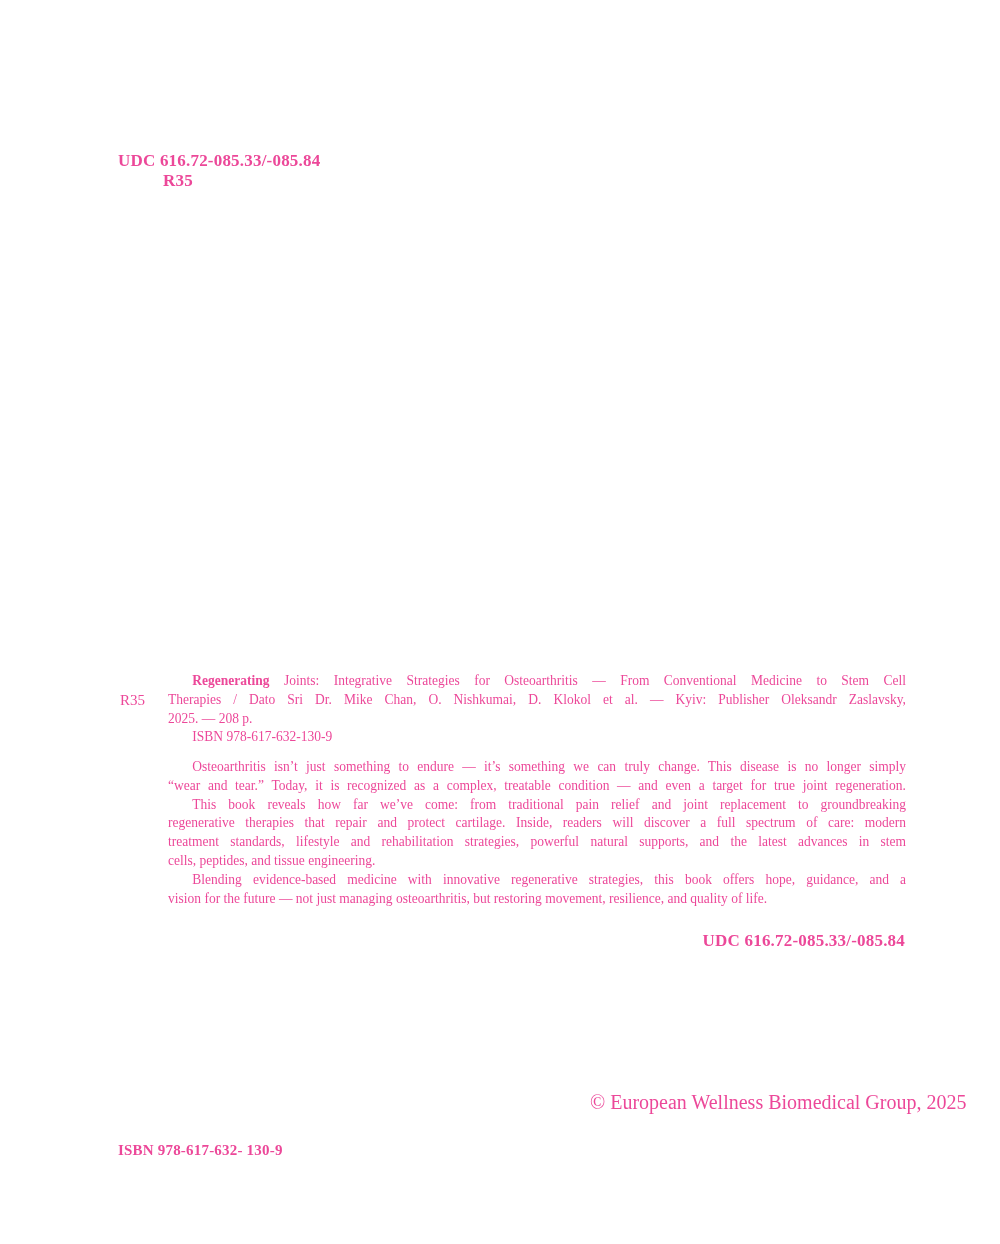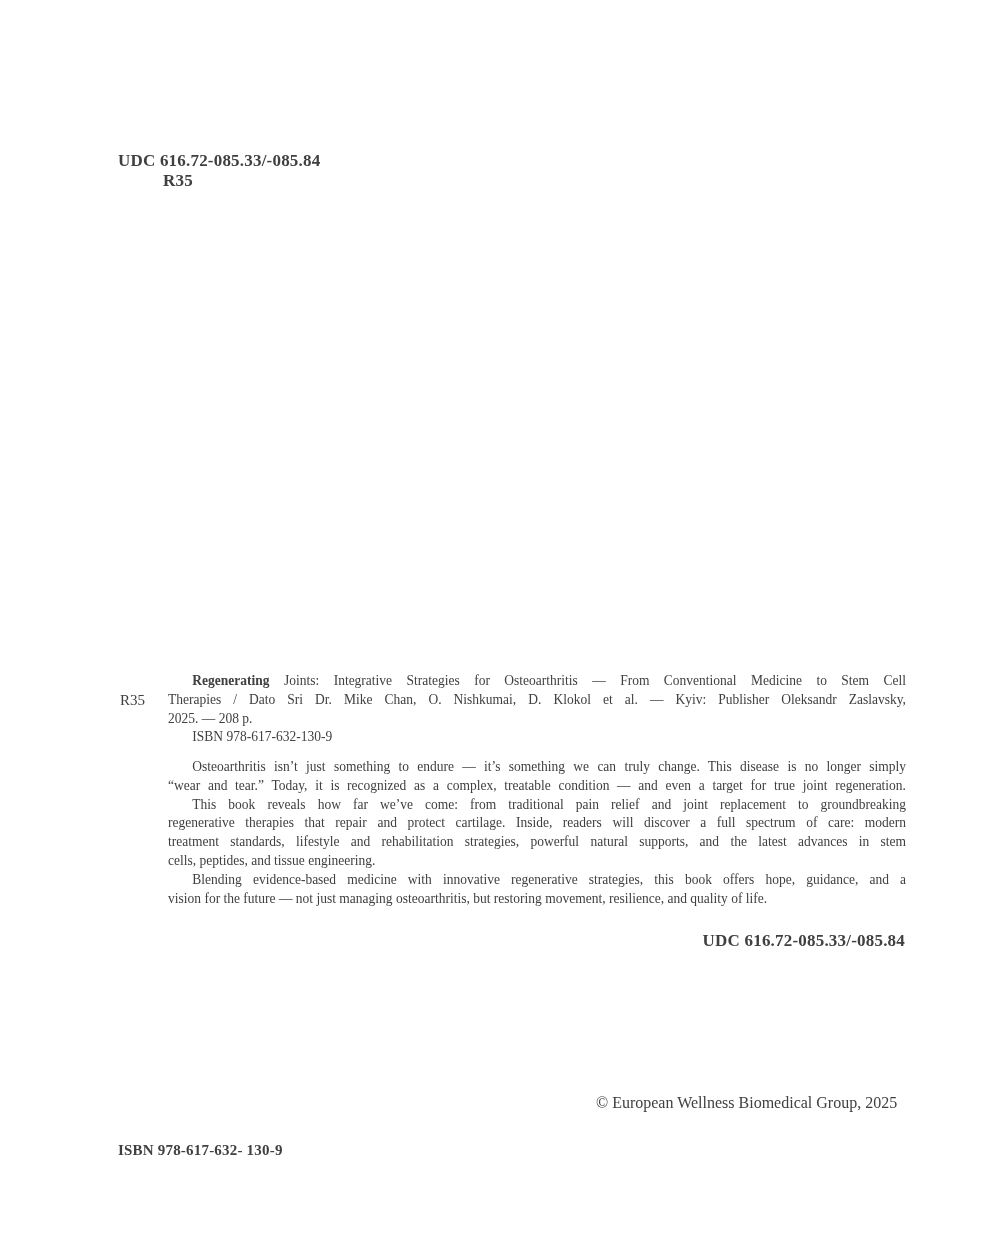--- a/index.html
+++ b/index.html
@@ -9,7 +9,7 @@
     height: 1244px;
     margin: 0 auto;
     background: #ffffff;
-    color: #404040;
+    color: #ec4899;
     font-family: "Liberation Serif", "DejaVu Serif", serif;
     overflow: hidden;
   }

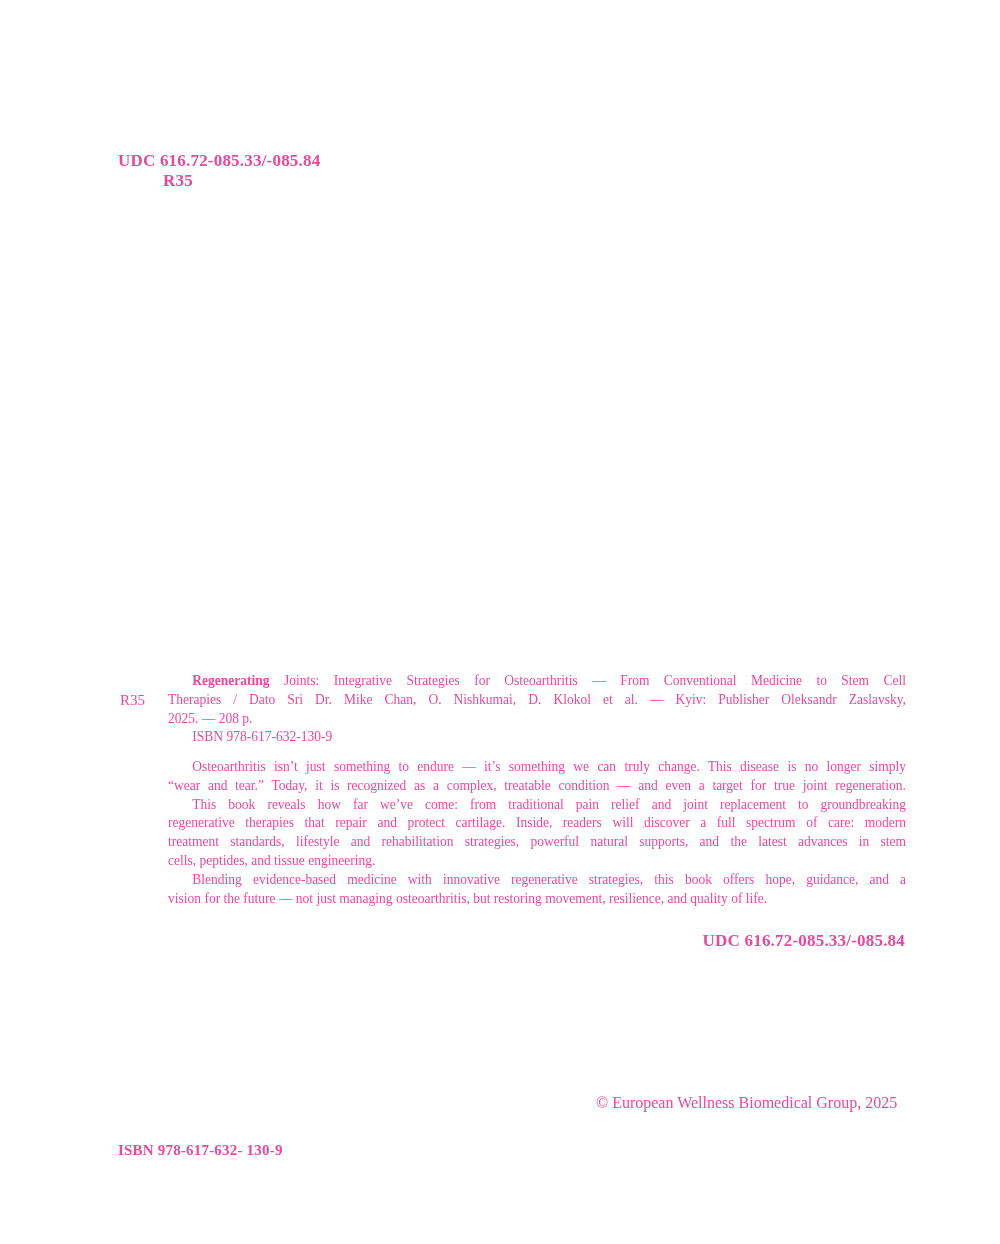--- a/index.html
+++ b/index.html
@@ -66,7 +66,7 @@
   }
   .copyrights {
     left: 590px; top: 1093px;
-    font-size: 16px; line-height: 19px; margin-left: 6px;
+    font-size: 20px; line-height: 19px;
   }
 </style>
 </head>

